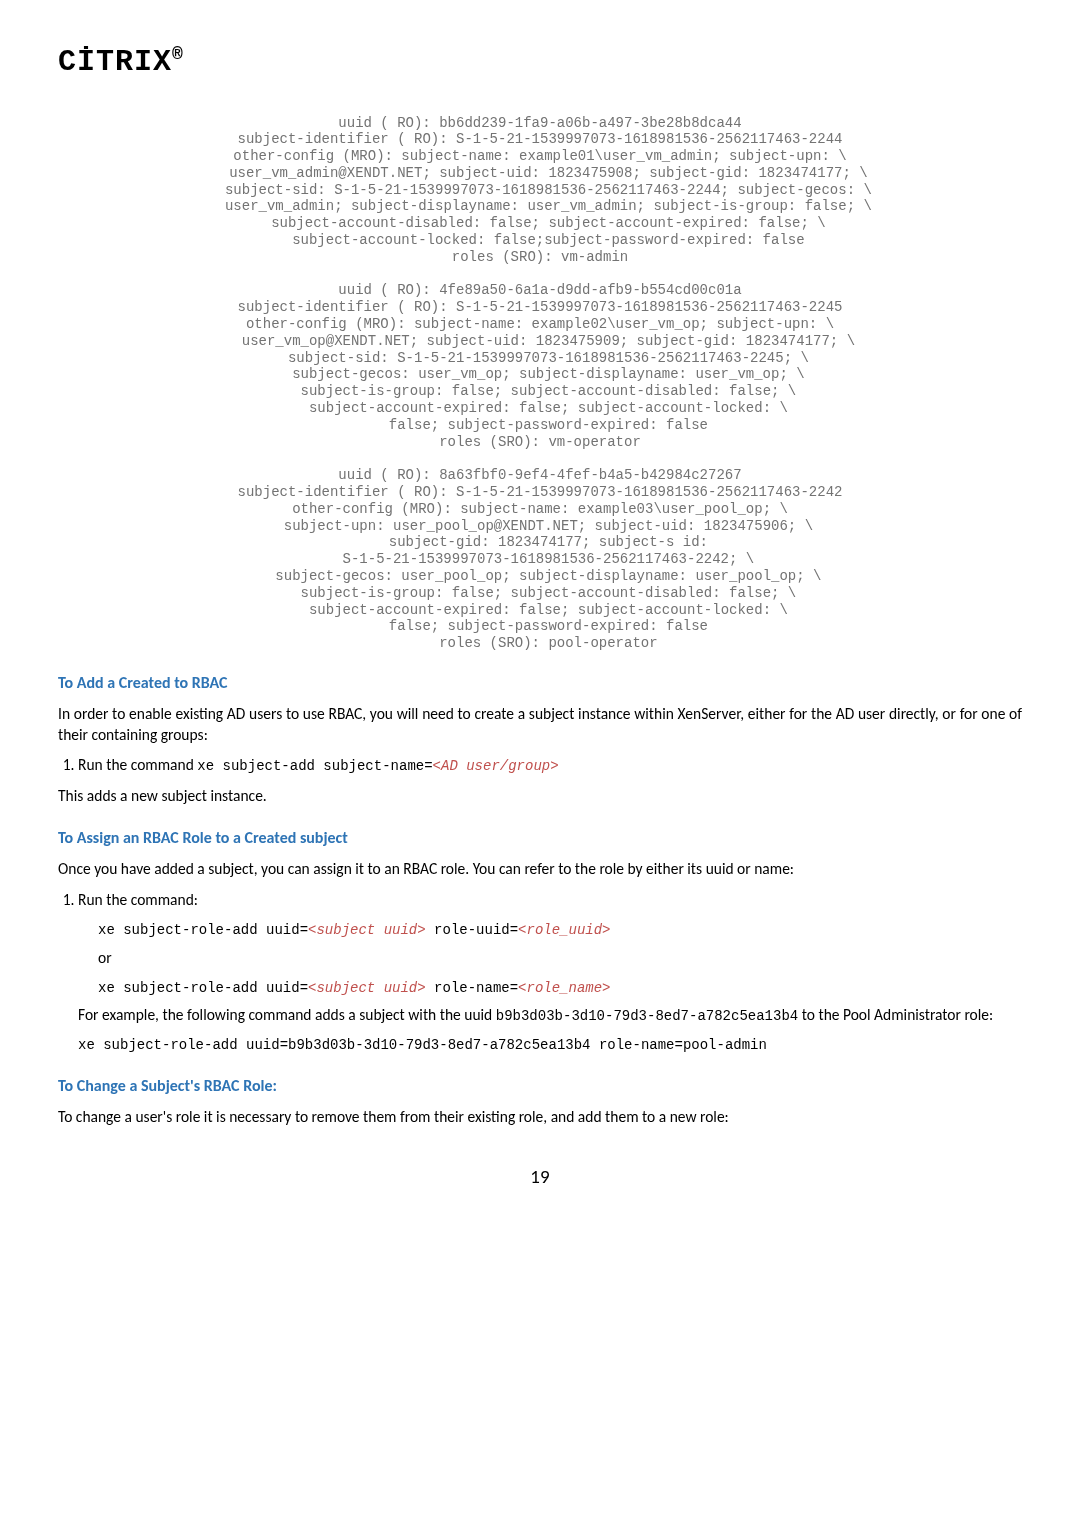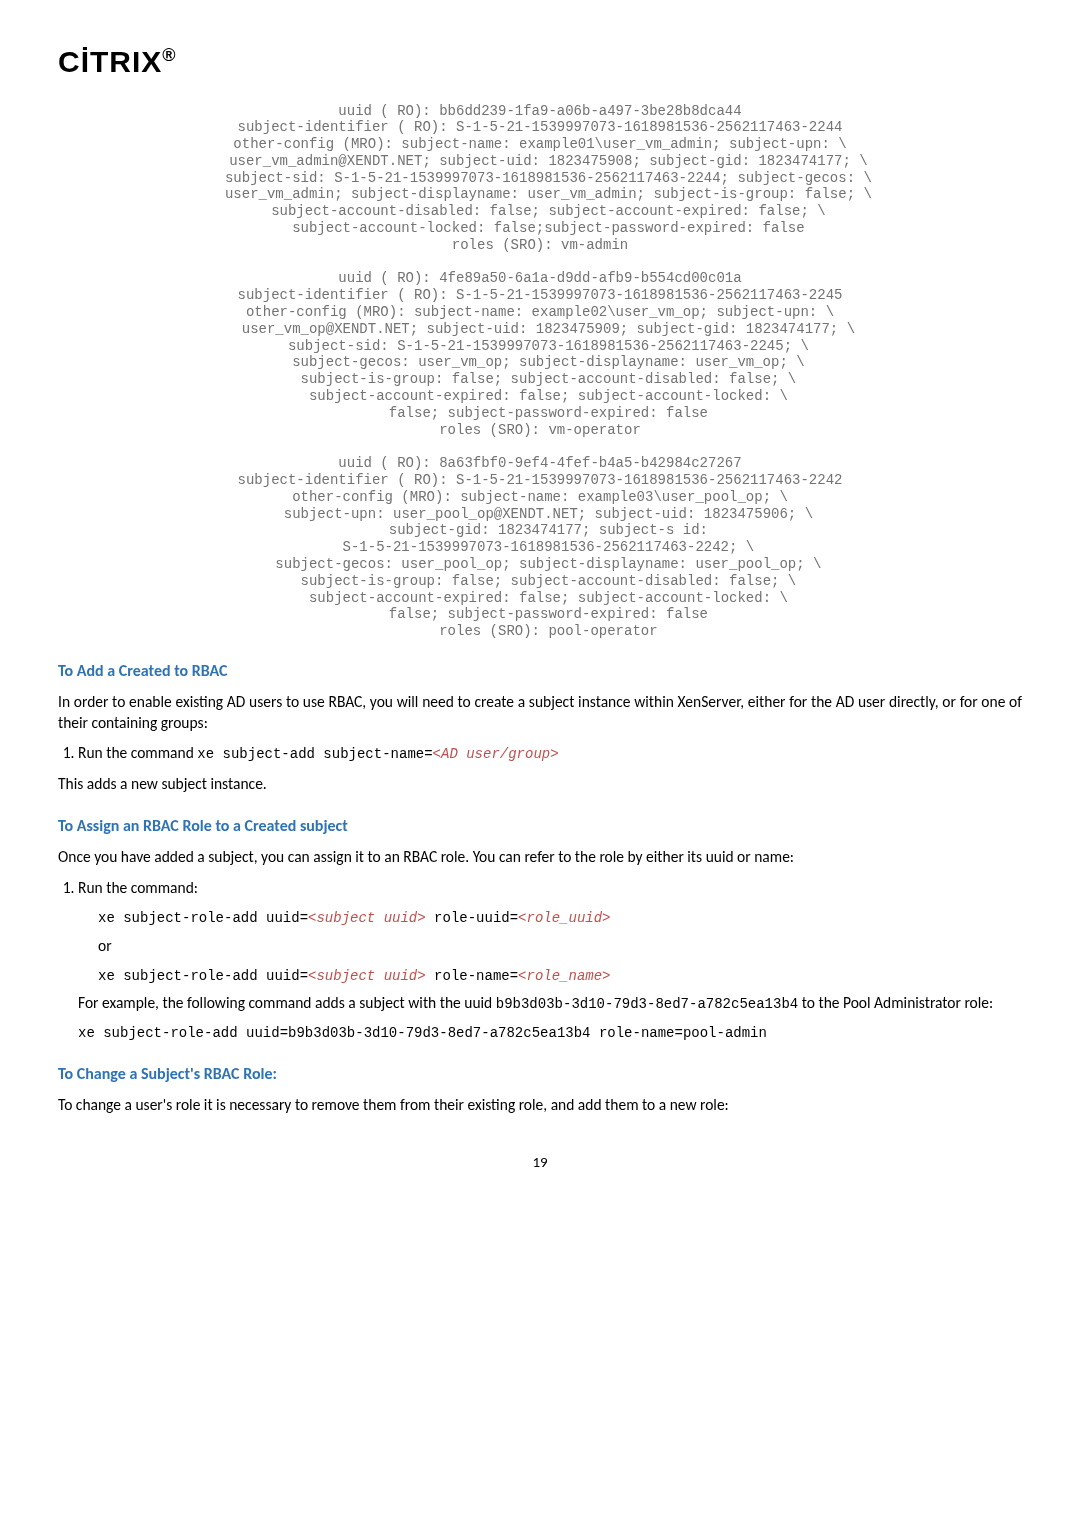--- a/index.html
+++ b/index.html
@@ -12,12 +12,12 @@
     line-height: 1.35;
   }
   .logo {
-    font-family: Liberation Sans, sans-serif;
+    font-family: Liberation Mono, monospace;
     font-weight: bold;
     font-size: 30px;
     letter-spacing: 1px;
     color: #000;
-    margin-bottom: 20px;
+    margin-bottom: 32px;
   }
   .logo .dot {
     font-size: 18px;

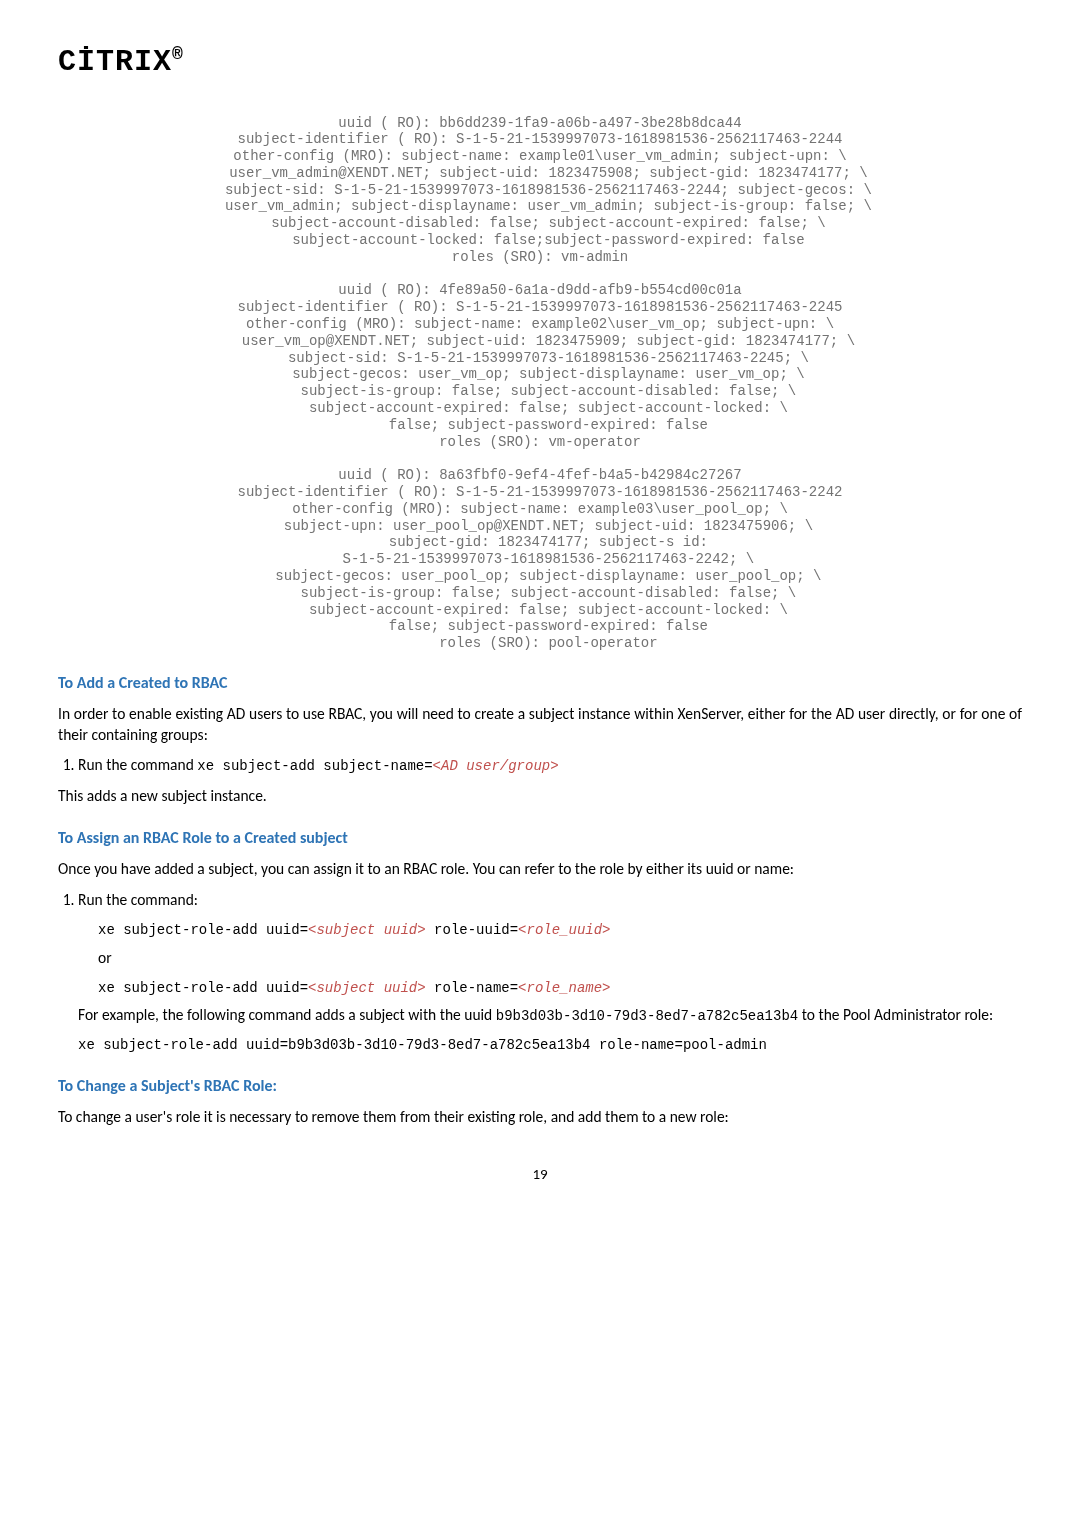--- a/index.html
+++ b/index.html
@@ -68,7 +68,7 @@
   .page-num {
     text-align: center;
     margin-top: 36px;
-    font-size: 15px;
+    font-size: 19px;
   }
 </style>
 </head>

